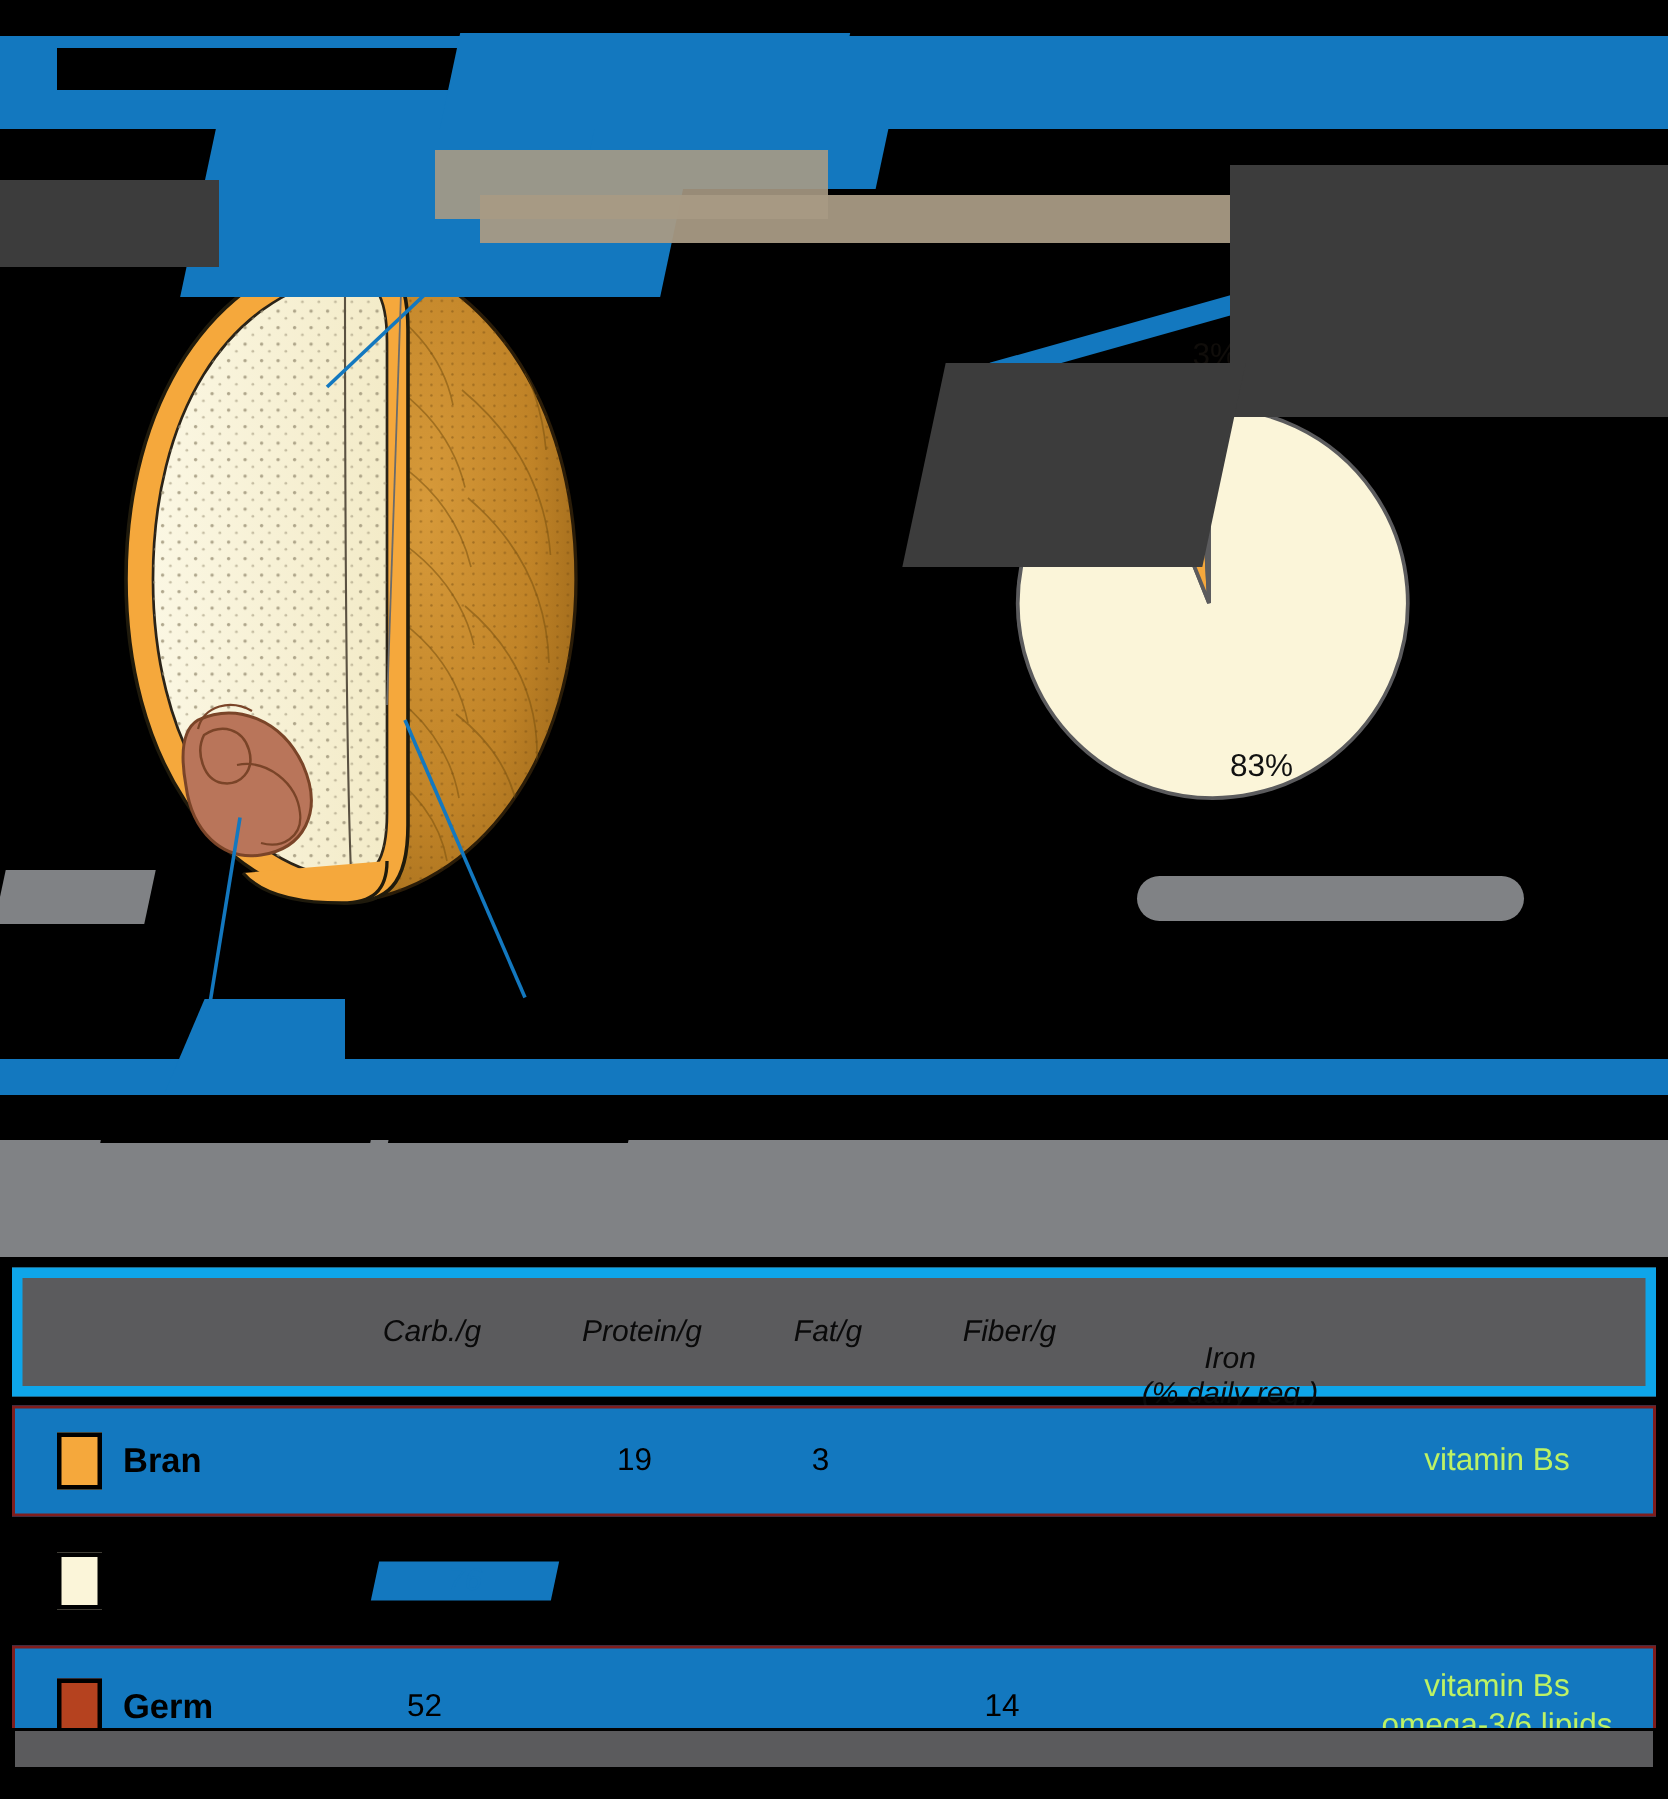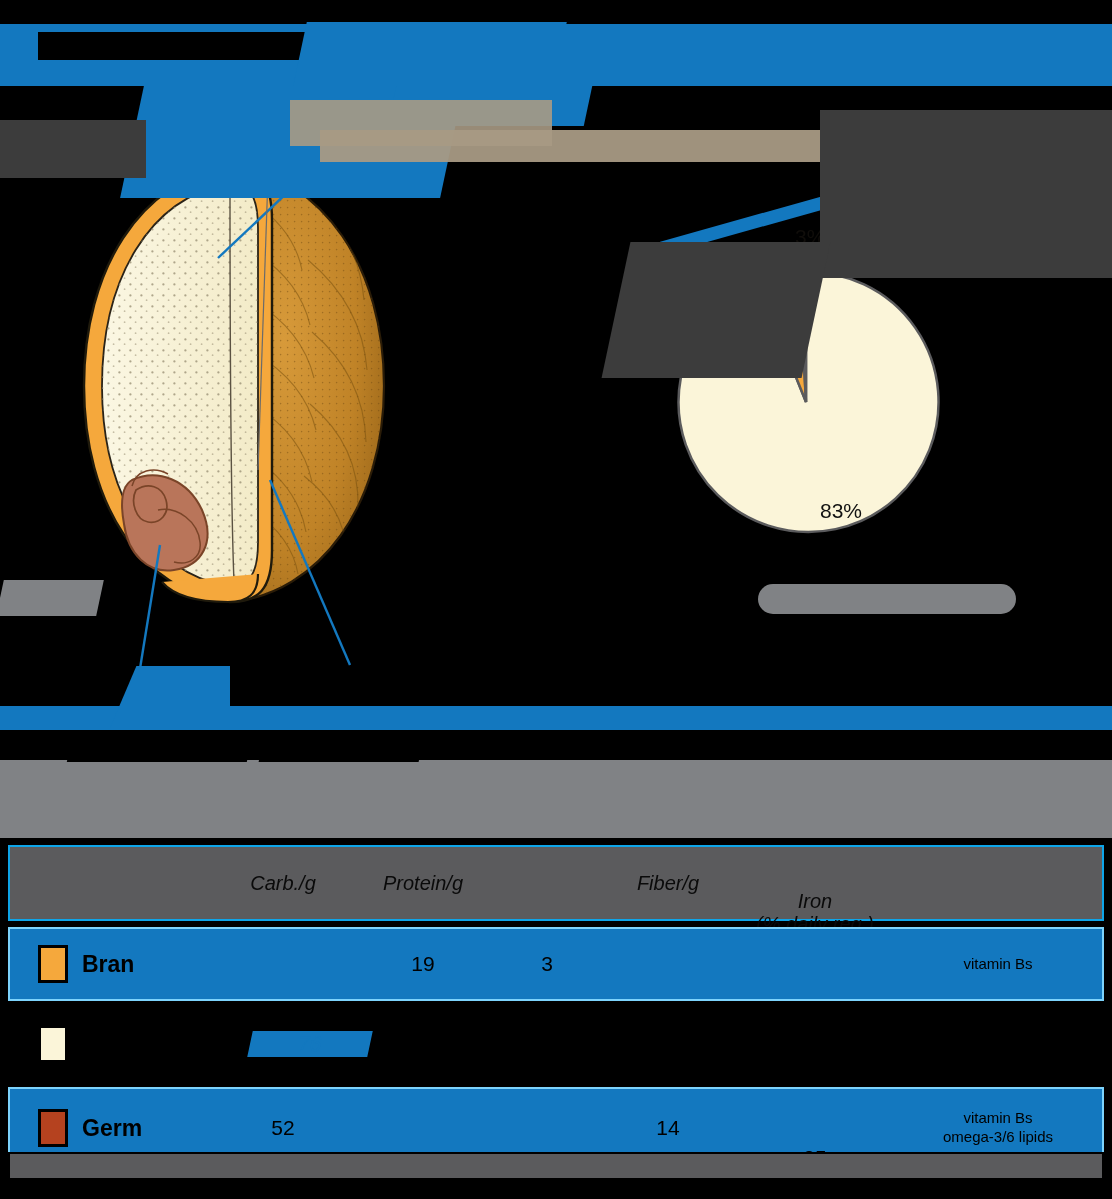--- a/index.html
+++ b/index.html
@@ -42,7 +42,7 @@
   
   .tbl{position:absolute;left:8px;top:845px;width:1096px;}
   .tbl-head{
-    background:#5b5b5d;border:2px solid #0ea5e9;height:72px;position:relative;
+    background:#5b5b5d;border:7px solid #0ea5e9;height:72px;position:relative;
   }
   .tbl-row{
     position:relative;border:2px solid #7dd3fc;height:70px;margin-top:6px;

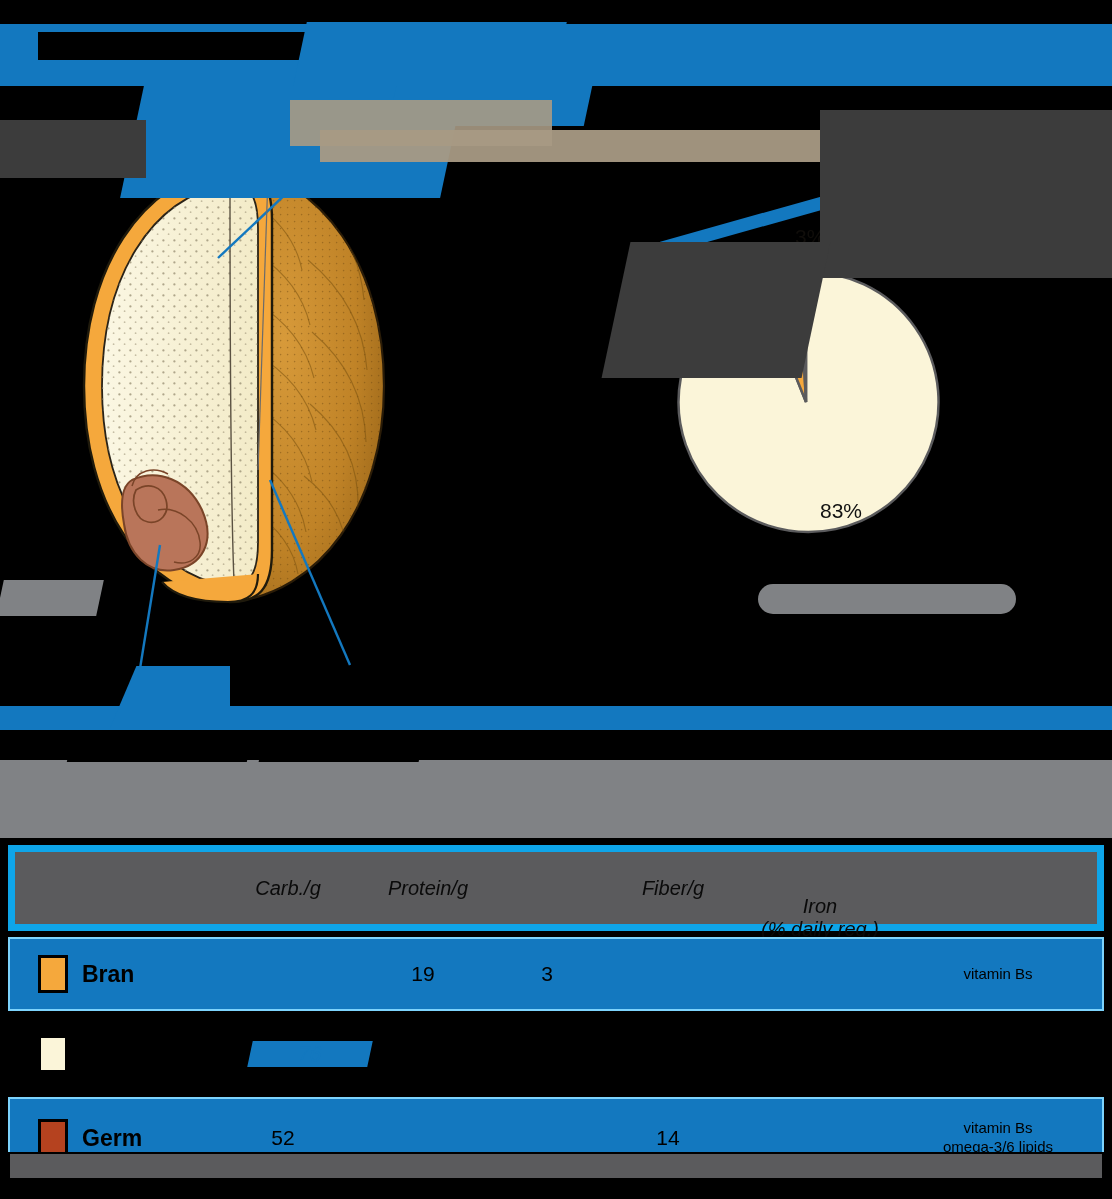--- a/index.html
+++ b/index.html
@@ -230,6 +230,7 @@
     <div class="tbl-head">
       <div class="cell c-carb">Carb./g</div>
       <div class="cell c-prot">Protein/g</div>
+      <div class="cell c-fat">Fat/g</div>
       <div class="cell c-fib">Fiber/g</div>
       <div class="cell c-iron">
         <span>Iron</span>

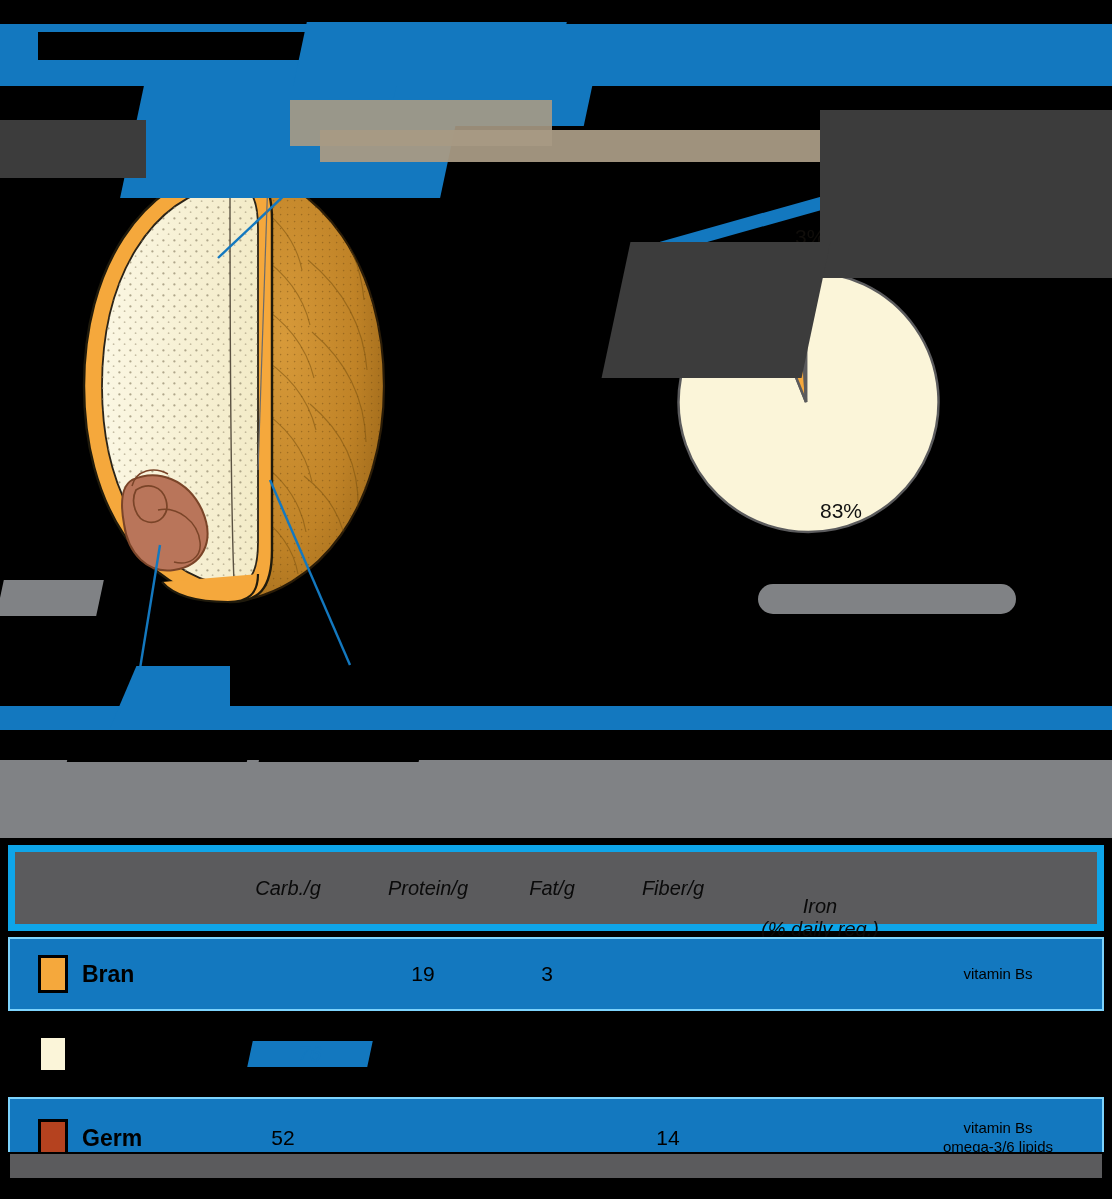--- a/index.html
+++ b/index.html
@@ -45,7 +45,7 @@
     background:#5b5b5d;border:7px solid #0ea5e9;height:72px;position:relative;
   }
   .tbl-row{
-    position:relative;border:2px solid #7dd3fc;height:70px;margin-top:6px;
+    position:relative;border:2px solid #7f1d1d;height:70px;margin-top:6px;
   }
   .row-blue{background:#1378bf;}
   .row-black{background:#000;border-color:#000;}

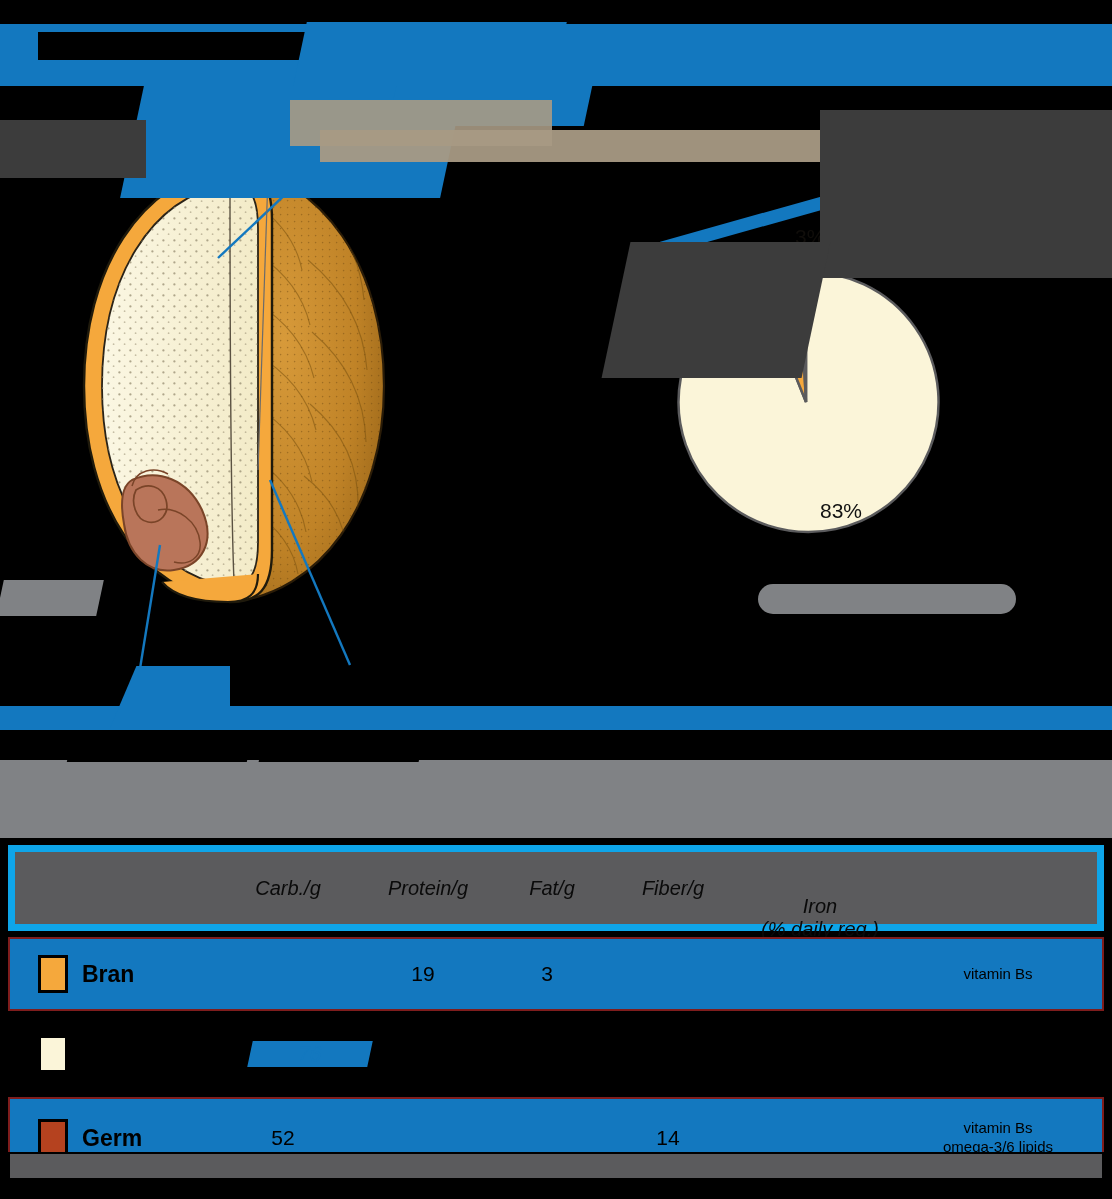--- a/index.html
+++ b/index.html
@@ -68,7 +68,7 @@
   }
   .others{
     position:absolute;left:880px;width:216px;top:50%;transform:translateY(-50%);
-    text-align:center;font-size:15px;color:#000000;line-height:1.25;
+    text-align:center;font-size:21px;color:#bef264;line-height:1.25;
   }
   .hidden-txt{color:#000;}
   

